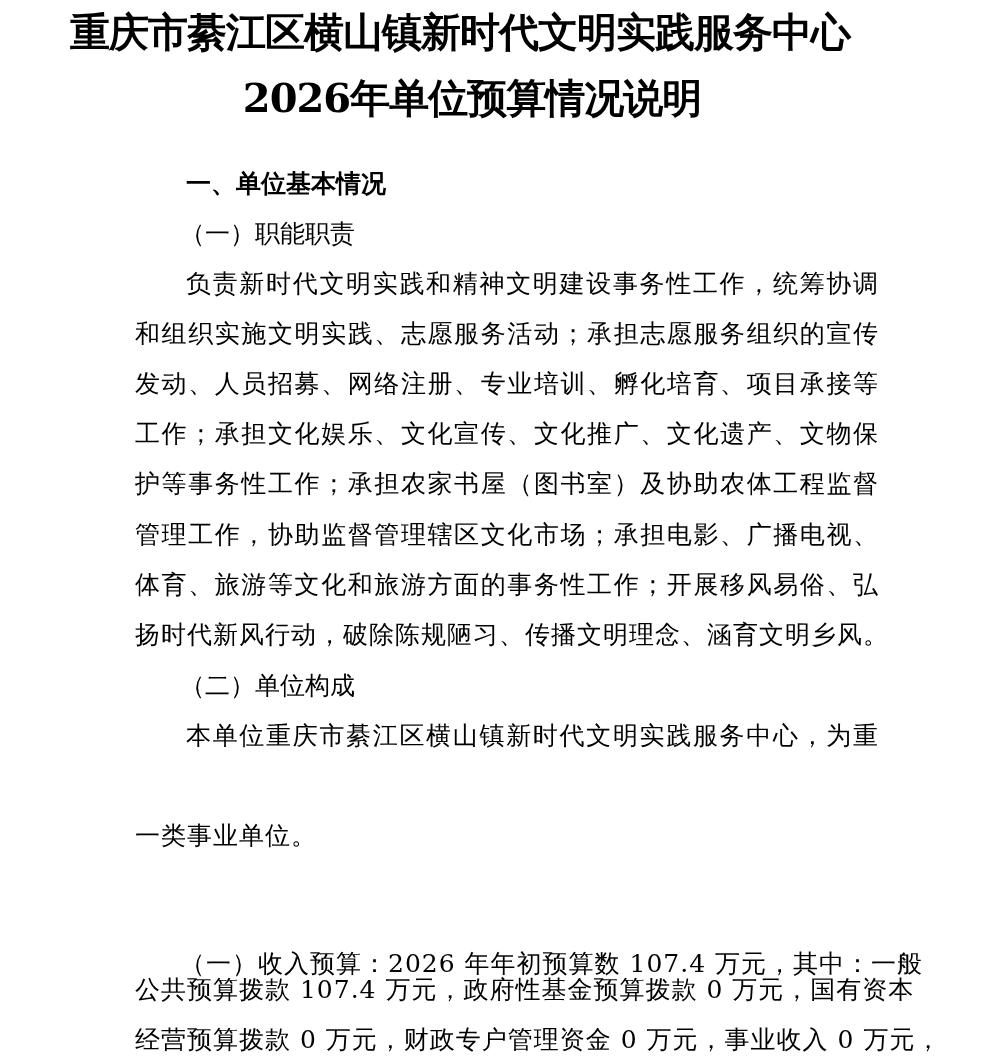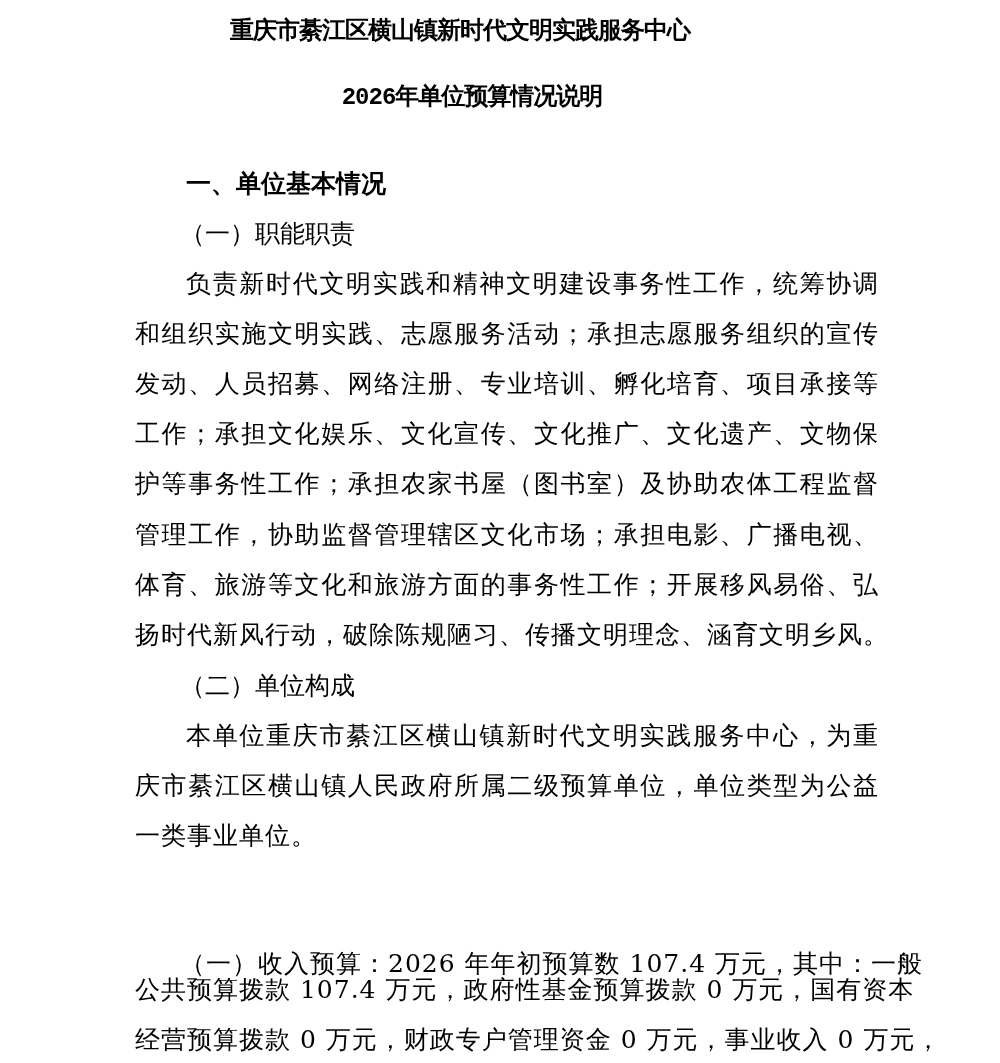--- a/index.html
+++ b/index.html
@@ -28,11 +28,10 @@
       width: 920px;
       text-align: center;
       font-weight: bold;
-      font-size: 24px;
+      font-size: 40px;
       line-height: 44px;
       letter-spacing: -1px;
       white-space: nowrap;
-      font-family: Liberation Mono, monospace;
     }
     .title-line.t1 { top: 10px; }
     .title-line.t2 { top: 76px; padding-left: 12px; }

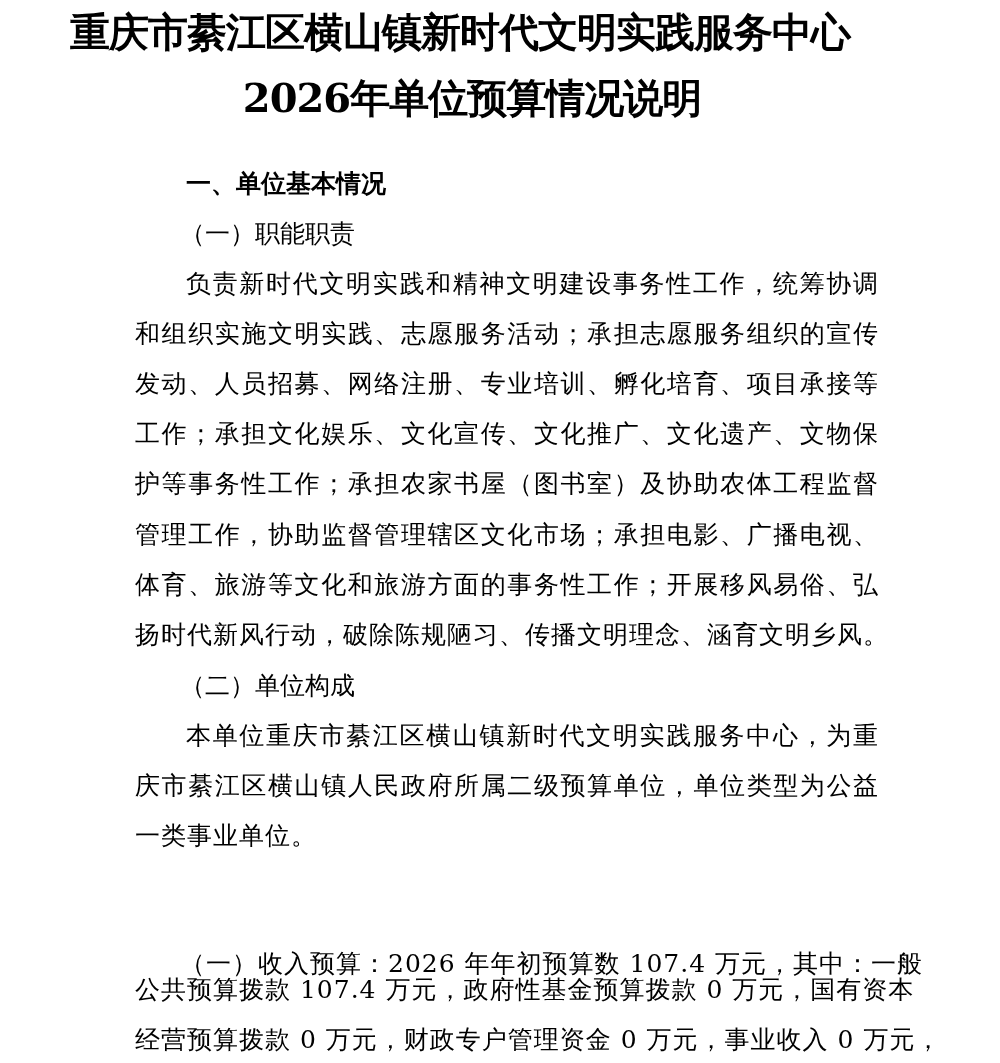--- a/index.html
+++ b/index.html
@@ -90,7 +90,6 @@
   <div class="h2" style="top:670px;">（二）单位构成</div>
 
   <div class="line indent" style="top:720px;">本单位重庆市綦江区横山镇新时代文明实践服务中心，为重</div>
-  <div class="line" style="top:770px;">庆市綦江区横山镇人民政府所属二级预算单位，单位类型为公益</div>
   <div class="line last" style="top:820px;">一类事业单位。</div>
 
 

